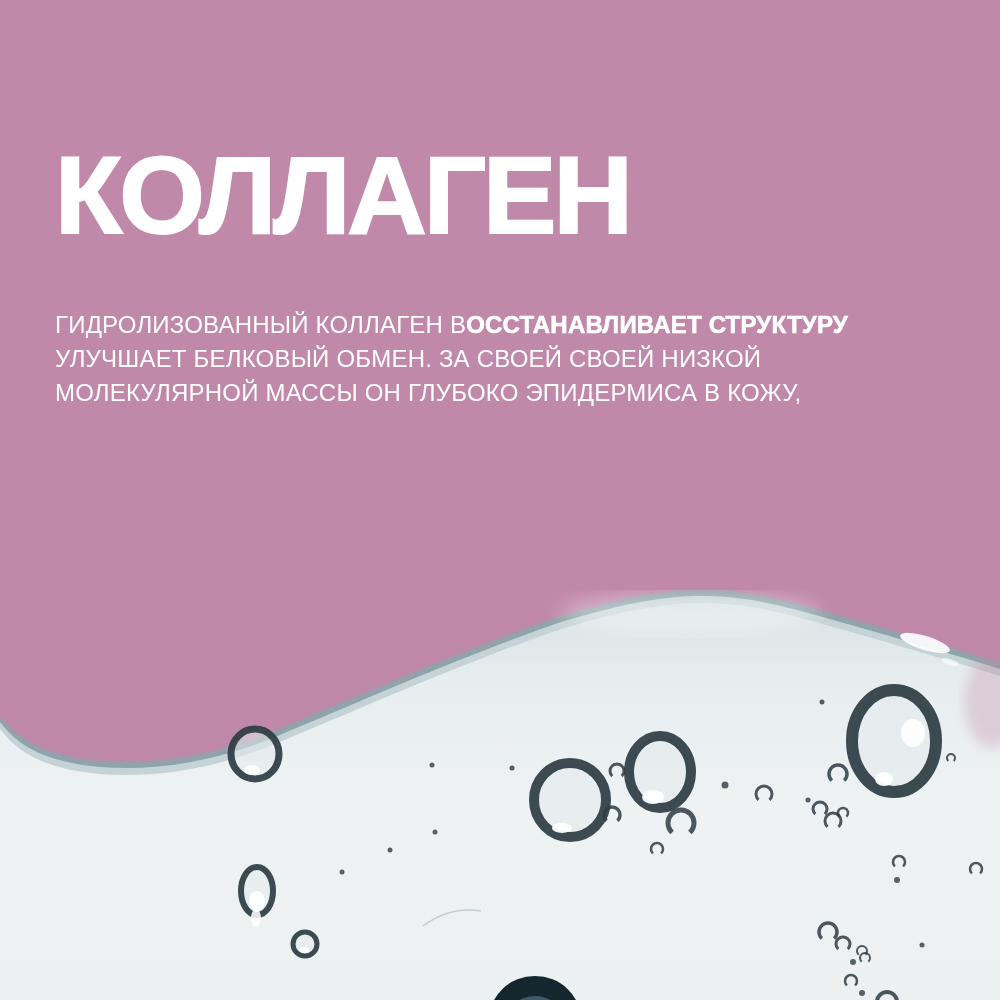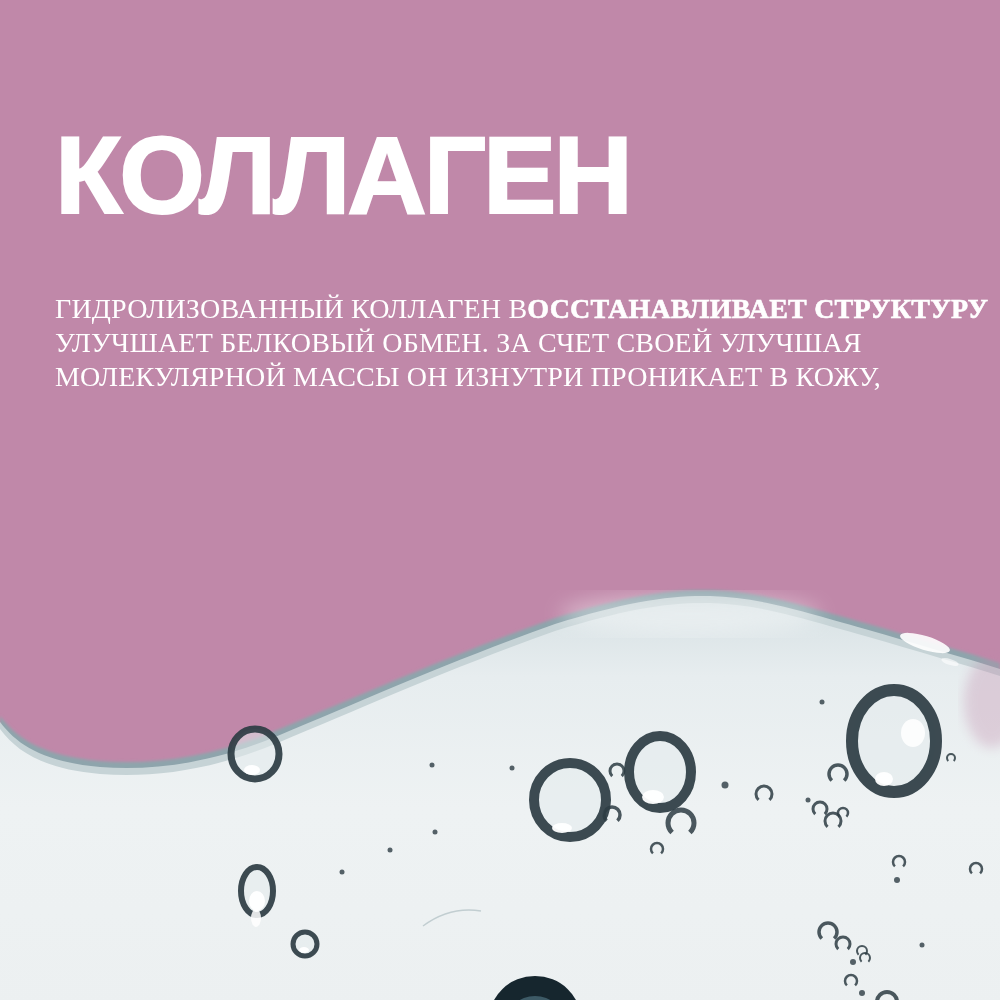--- a/index.html
+++ b/index.html
@@ -12,7 +12,7 @@
   }
   .title{
     position:absolute;
-    left:55px;top:120px;
+    left:55px;top:140px;
     margin:0;
     font-size:110px;
     line-height:110px;

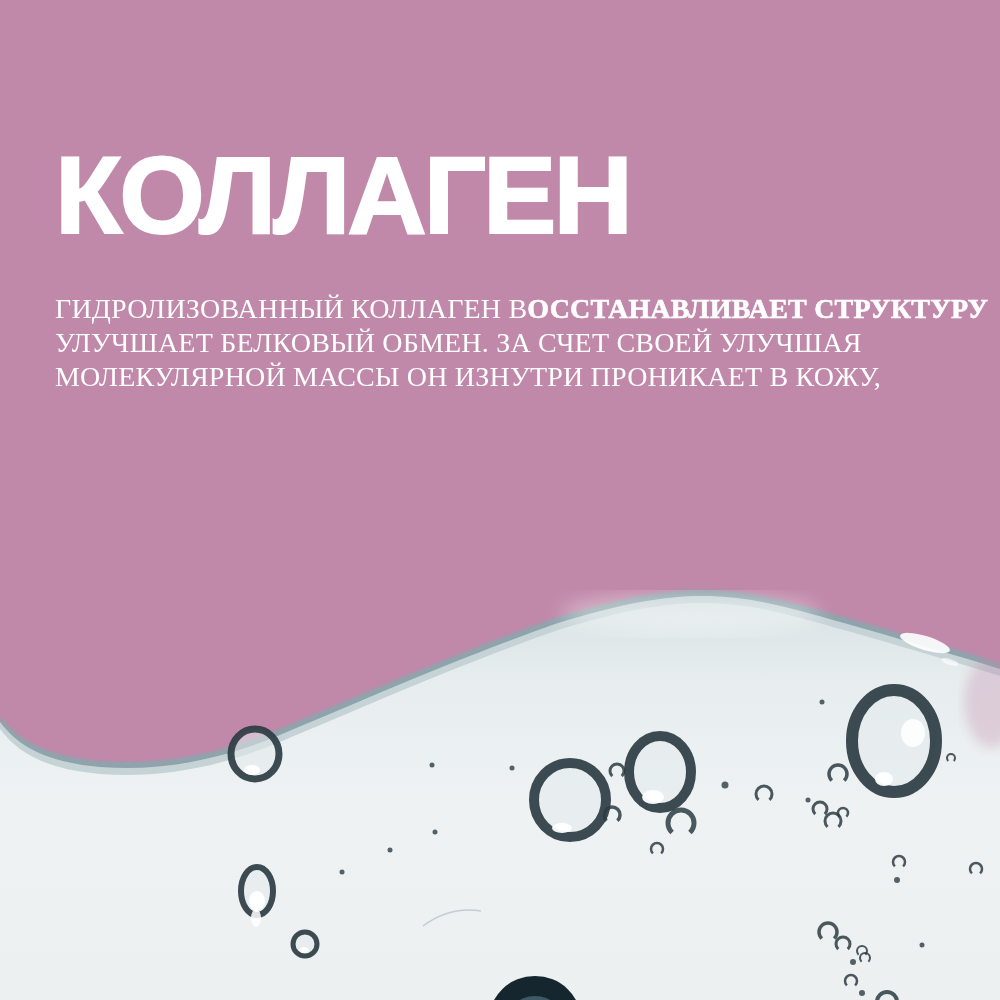--- a/index.html
+++ b/index.html
@@ -24,13 +24,12 @@
   }
   .paragraph{
     position:absolute;
-    left:55px;top:292px;
+    left:55px;top:308px;
     width:920px;
     color:var(--text,#fff);
-    font-size:28px;
+    font-size:24px;
     line-height:34px;
     letter-spacing:.2px;
-    font-family:Liberation Serif, serif;
   }
   .paragraph .line{white-space:nowrap;}
   .paragraph .seg-bold{

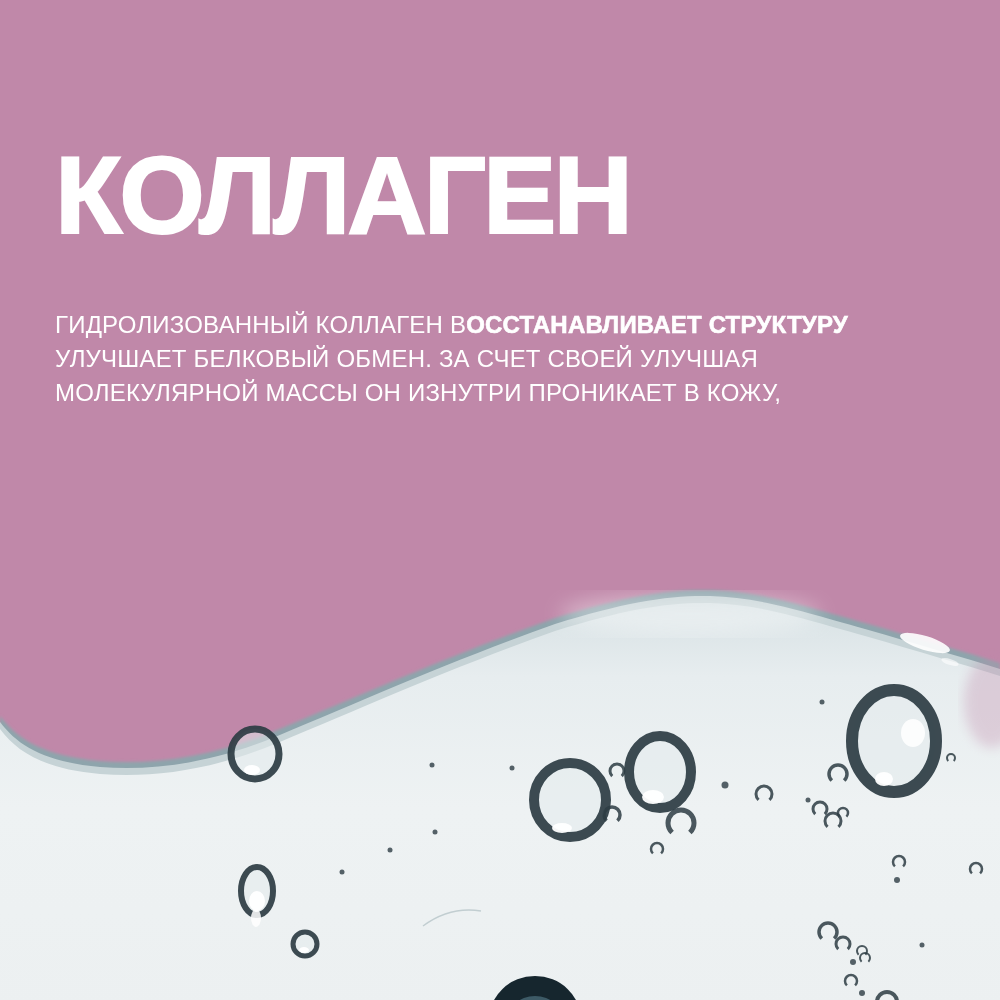--- a/index.html
+++ b/index.html
@@ -50,7 +50,7 @@
   <h1 class="title">КОЛЛАГЕН</h1>
   <div class="paragraph">
       <div class="line"><span class="seg">ГИДРОЛИЗОВАННЫЙ КОЛЛАГЕН В</span><span class="seg-bold">ОССТАНАВЛИВАЕТ СТРУКТУРУ</span></div>
-      <div class="line"><span class="seg">УЛУЧШАЕТ БЕЛКОВЫЙ ОБМЕН. ЗА СЧЕТ СВОЕЙ УЛУЧШАЯ</span></div>
+      <div class="line"><span class="seg">УЛУЧШАЕТ БЕЛКОВЫЙ ОБМЕН. ЗА СВОЕЙ СВОЕЙ НИЗКОЙ</span></div>
       <div class="line"><span class="seg">МОЛЕКУЛЯРНОЙ МАССЫ ОН ИЗНУТРИ ПРОНИКАЕТ В КОЖУ,</span></div>
     </div>
   <svg class="gel" viewBox="0 560 1000 440" xmlns="http://www.w3.org/2000/svg">

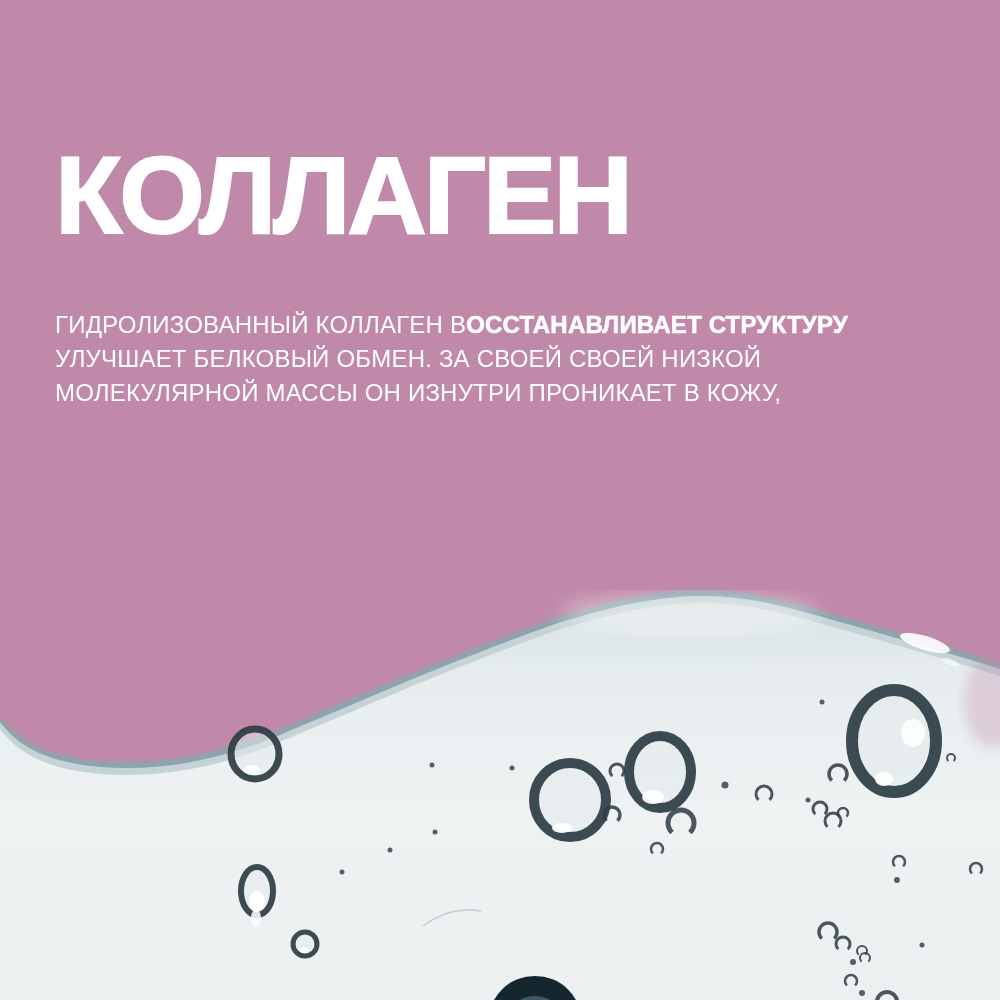--- a/index.html
+++ b/index.html
@@ -51,7 +51,7 @@
   <div class="paragraph">
       <div class="line"><span class="seg">ГИДРОЛИЗОВАННЫЙ КОЛЛАГЕН В</span><span class="seg-bold">ОССТАНАВЛИВАЕТ СТРУКТУРУ</span></div>
       <div class="line"><span class="seg">УЛУЧШАЕТ БЕЛКОВЫЙ ОБМЕН. ЗА СВОЕЙ СВОЕЙ НИЗКОЙ</span></div>
-      <div class="line"><span class="seg">МОЛЕКУЛЯРНОЙ МАССЫ ОН ИЗНУТРИ ПРОНИКАЕТ В КОЖУ,</span></div>
+      <div class="line"><span class="seg">МОЛЕКУЛЯРНОЙ МАССЫ ОН ГЛУБОКО ЭПИДЕРМИСА В КОЖУ,</span></div>
     </div>
   <svg class="gel" viewBox="0 560 1000 440" xmlns="http://www.w3.org/2000/svg">
     <defs>

